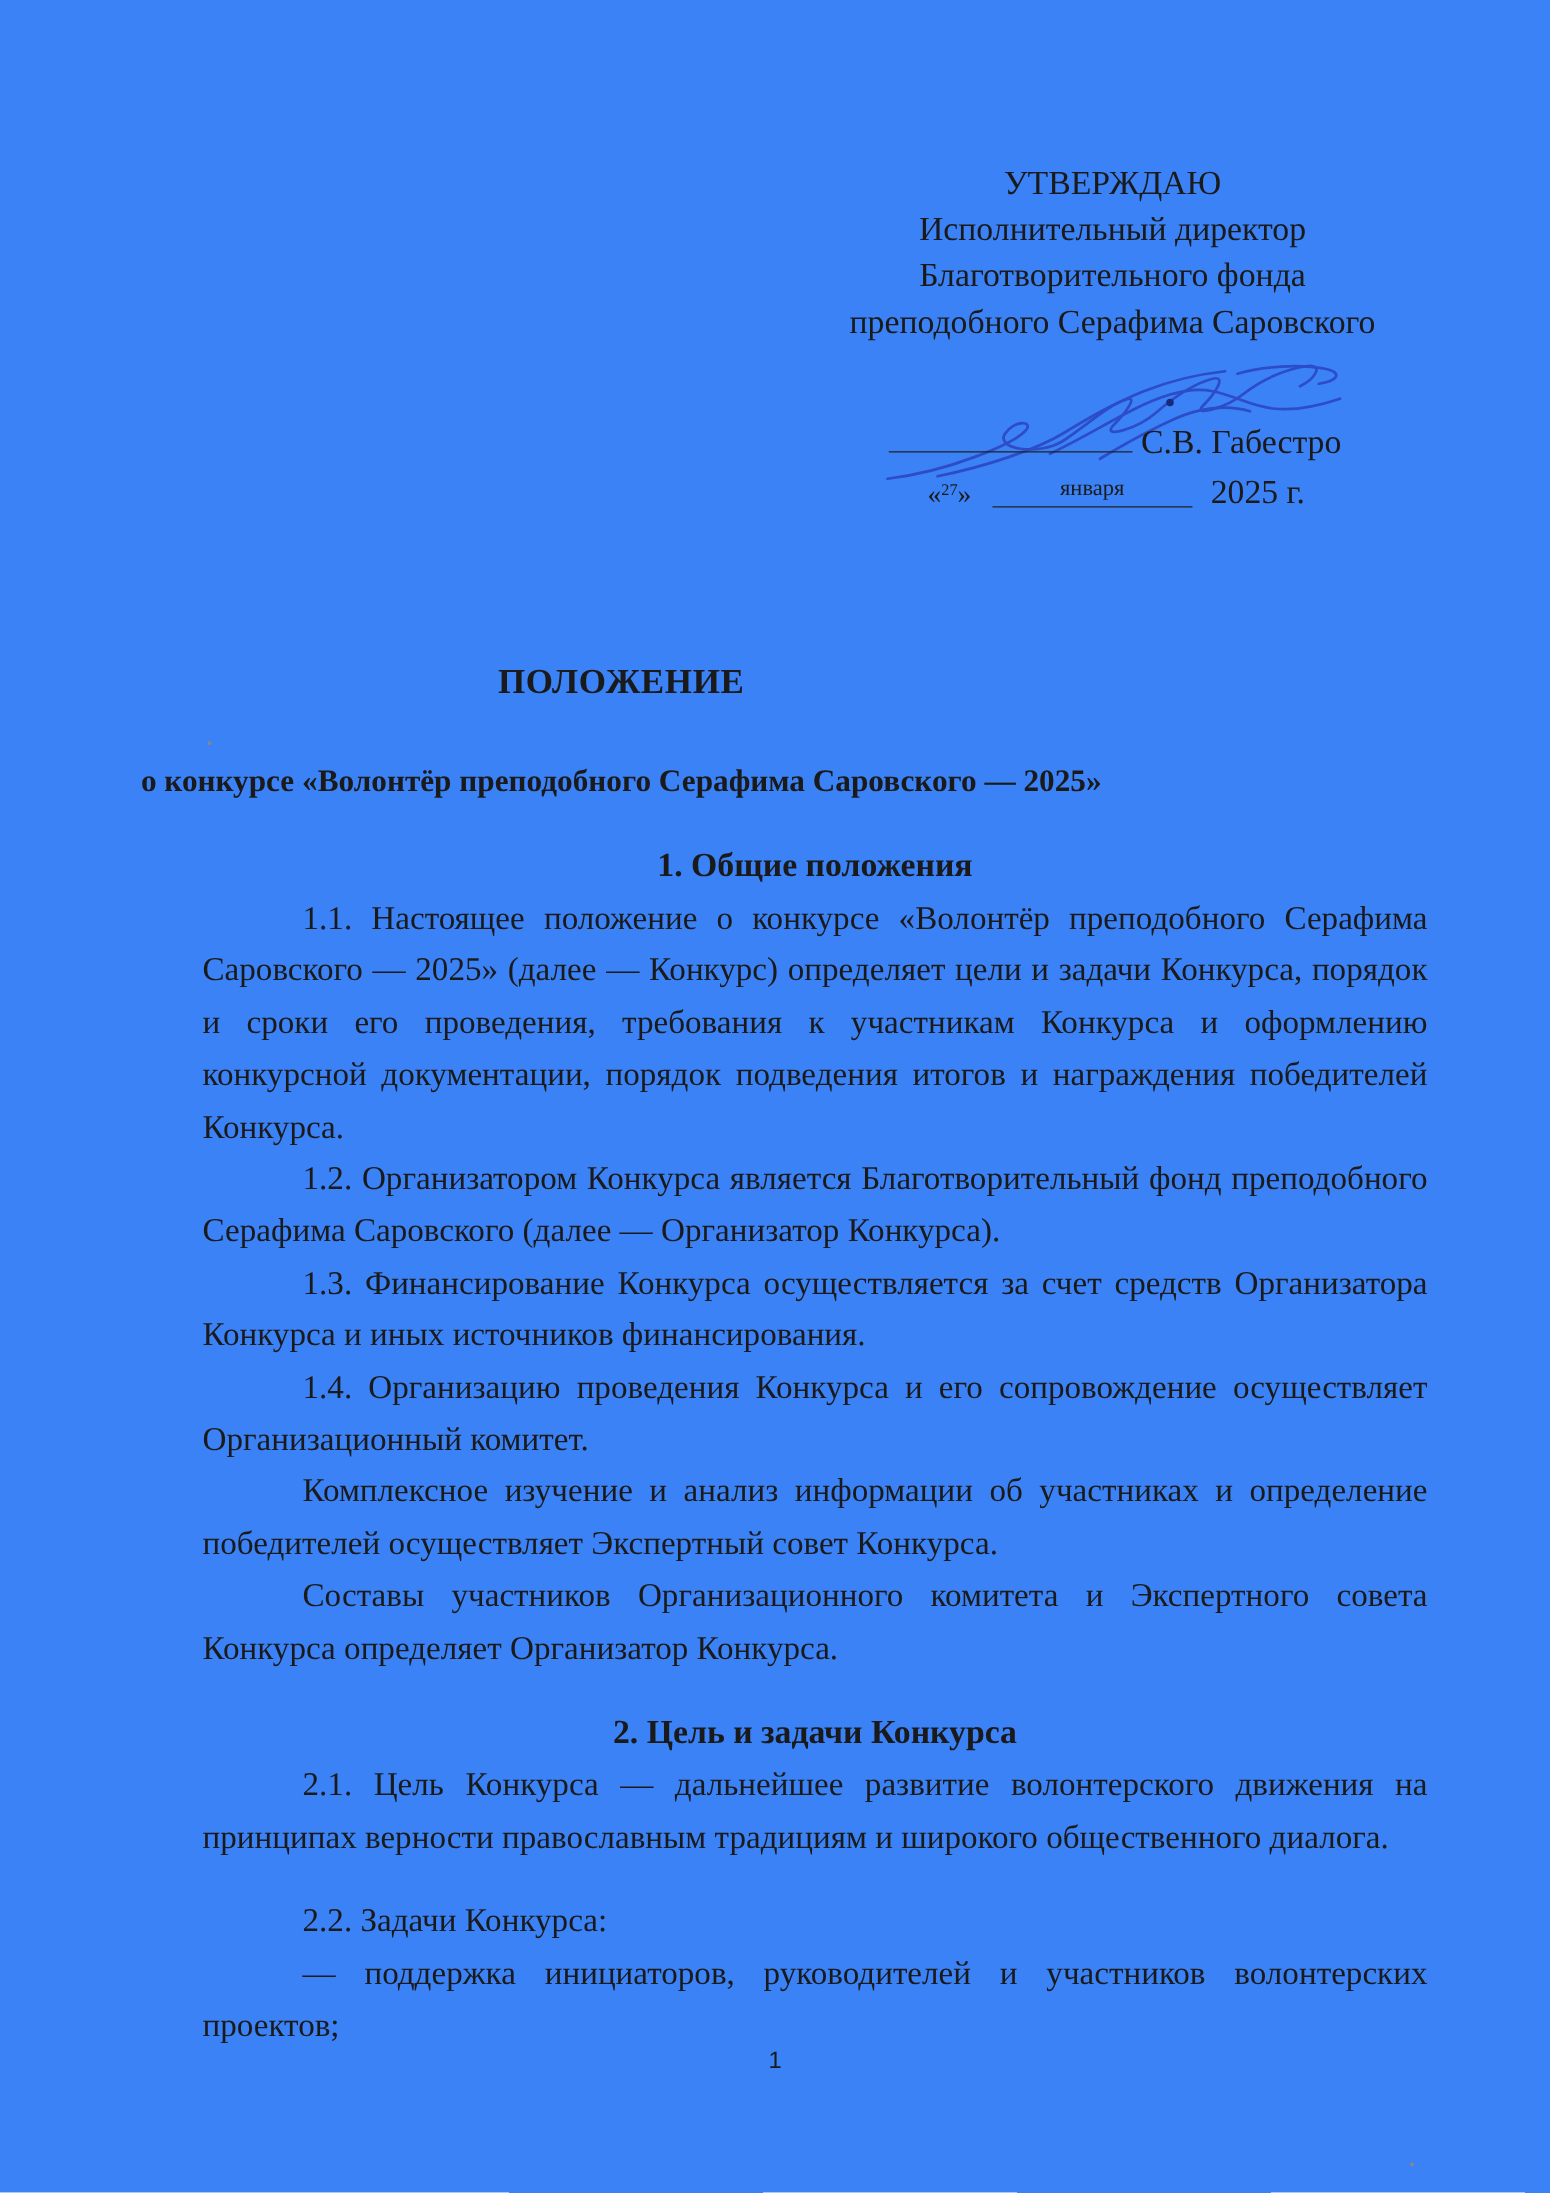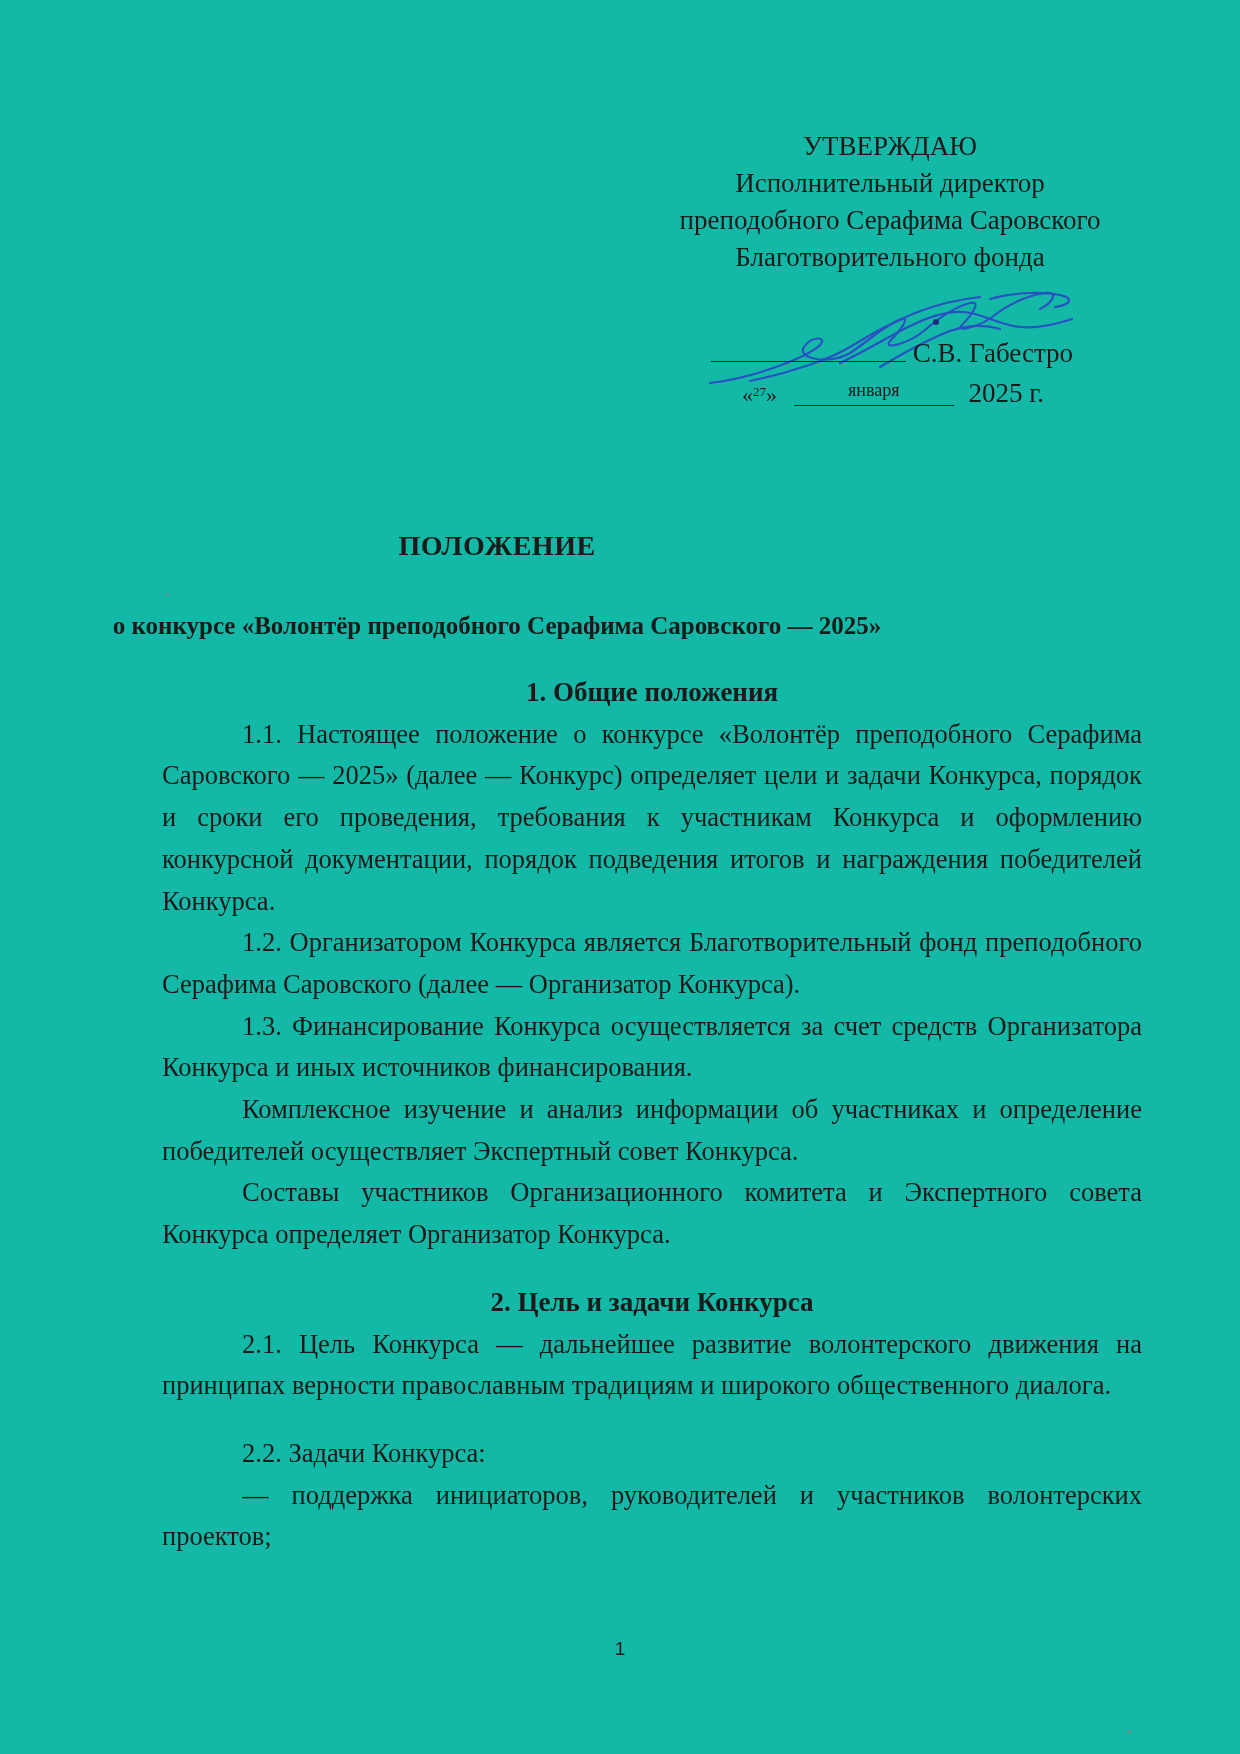--- a/index.html
+++ b/index.html
@@ -4,7 +4,7 @@
   <style>
     html, body { margin: 0; padding: 0; background: #ffffff; }
     body { width: 1240px; height: 1754px; position: relative; overflow: hidden; font-family: "Liberation Serif", "DejaVu Serif", serif; color: #1a1a1a; }
-    .page { position: absolute; left: 0; top: 0; width: 1240px; height: 1754px; background: #14b8a6; }
+    .page { position: absolute; left: 0; top: 0; width: 1240px; height: 1754px; background: #3b82f6; }
     .approval { position: absolute; left: 640px; top: 128px; width: 500px; text-align: center; font-size: 27px; line-height: 37px; }
     .approval .line { display: block; white-space: nowrap; }
     .sign-row { position: absolute; left: 711px; top: 338px; width: 420px; font-size: 27px; white-space: nowrap; }

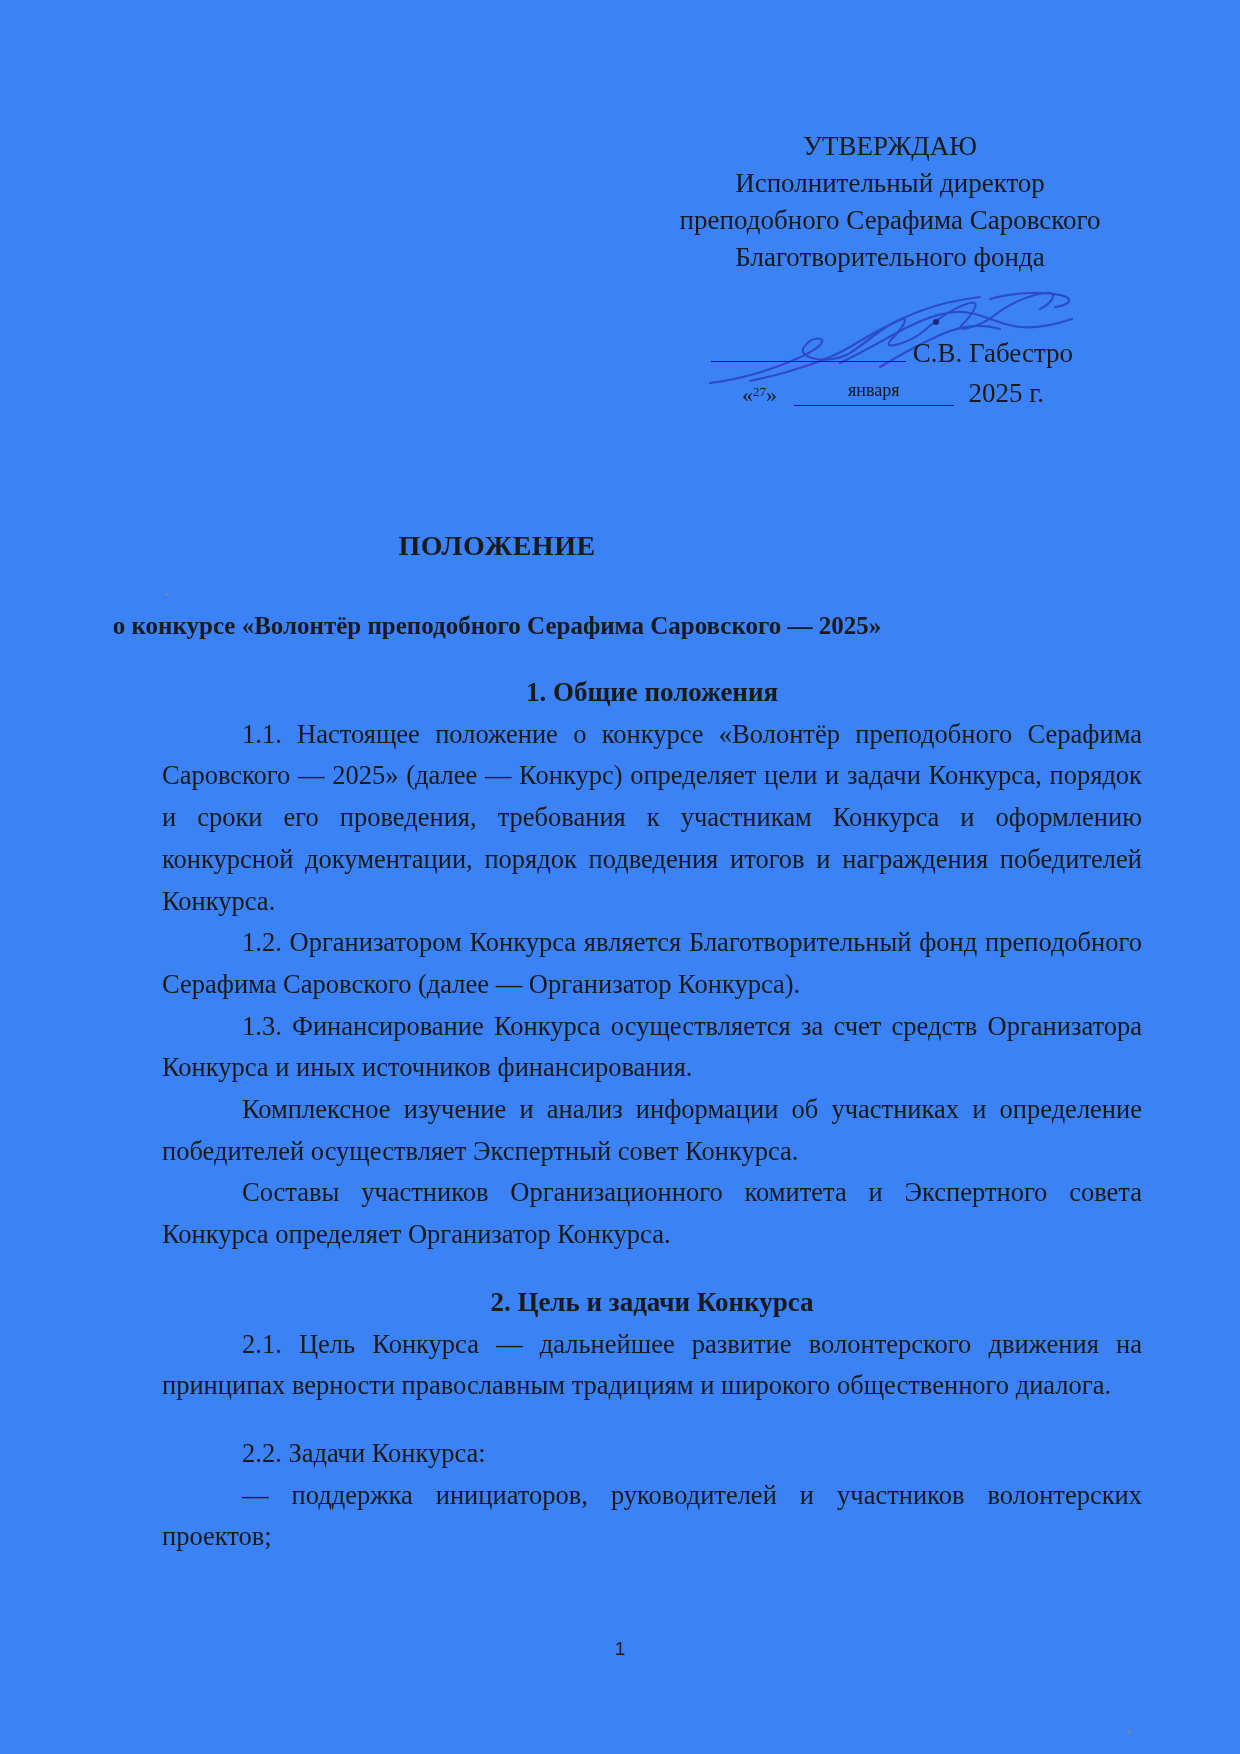--- a/index.html
+++ b/index.html
@@ -33,8 +33,8 @@
   <div class="approval">
     <span class="line">УТВЕРЖДАЮ</span>
     <span class="line">Исполнительный директор</span>
+    <span class="line">Благотворительного фонда</span>
     <span class="line">преподобного Серафима Саровского</span>
-    <span class="line">Благотворительного фонда</span>
   </div>
 
   <svg class="signature" viewBox="0 0 420 110">

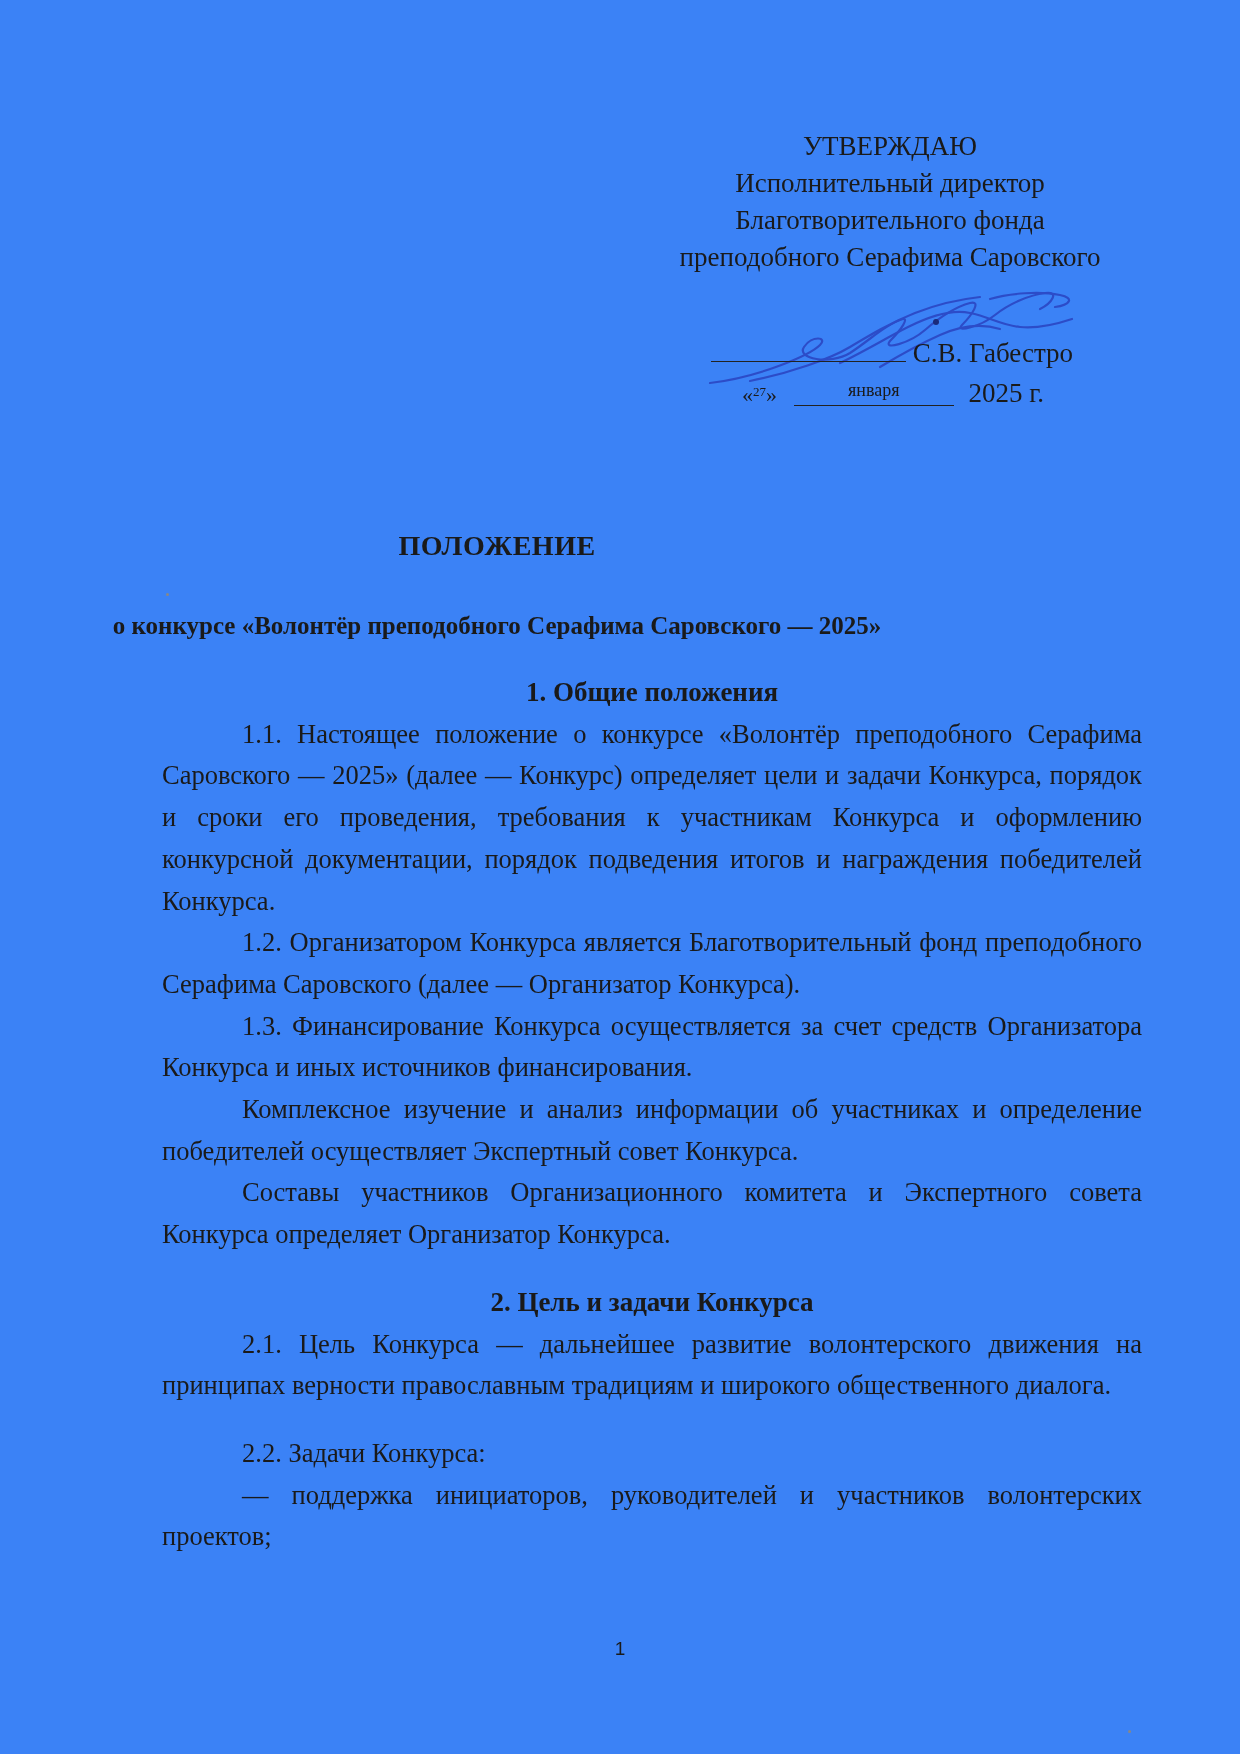--- a/index.html
+++ b/index.html
@@ -67,6 +67,7 @@
     <p>1.1. Настоящее положение о конкурсе «Волонтёр преподобного Серафима Саровского — 2025» (далее — Конкурс) определяет цели и задачи Конкурса, порядок и сроки его проведения, требования к участникам Конкурса и оформлению конкурсной документации, порядок подведения итогов и награждения победителей Конкурса.</p>
     <p>1.2. Организатором Конкурса является Благотворительный фонд преподобного Серафима Саровского (далее — Организатор Конкурса).</p>
     <p>1.3. Финансирование Конкурса осуществляется за счет средств Организатора Конкурса и иных источников финансирования.</p>
+    <p>1.4. Организацию проведения Конкурса и его сопровождение осуществляет Организационный комитет.</p>
     <p>Комплексное изучение и анализ информации об участниках и определение победителей осуществляет Экспертный совет Конкурса.</p>
     <p>Составы участников Организационного комитета и Экспертного совета Конкурса определяет Организатор Конкурса.</p>
     <div class="gap"></div>

